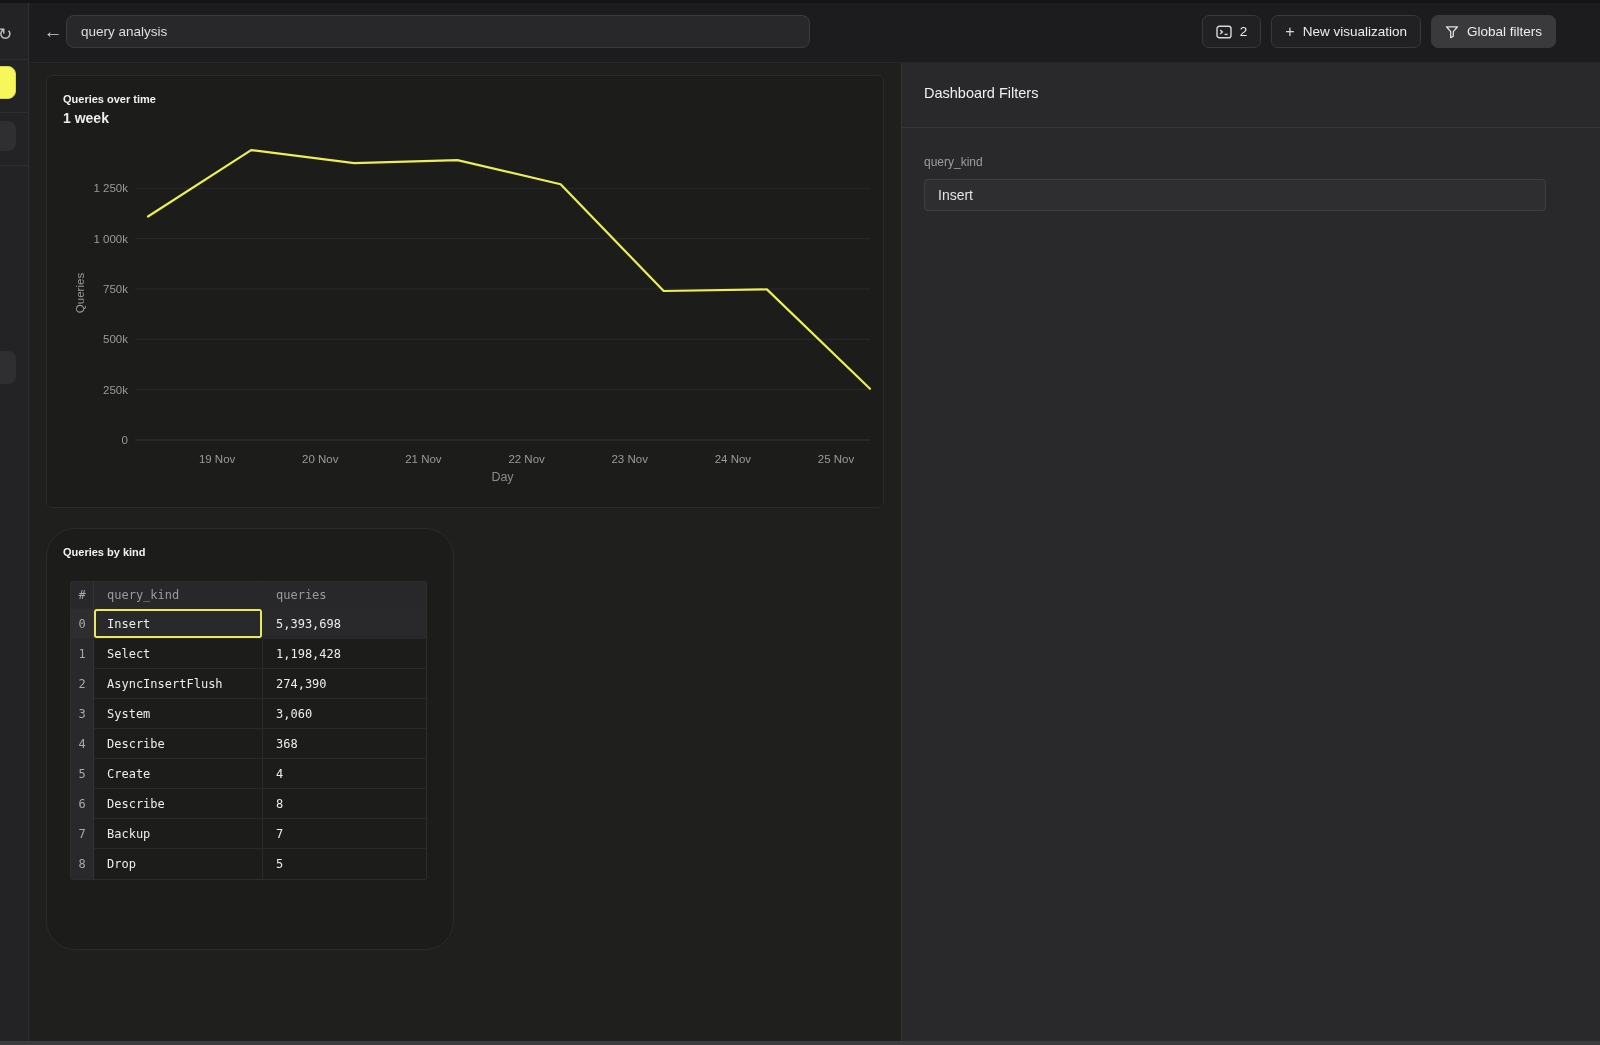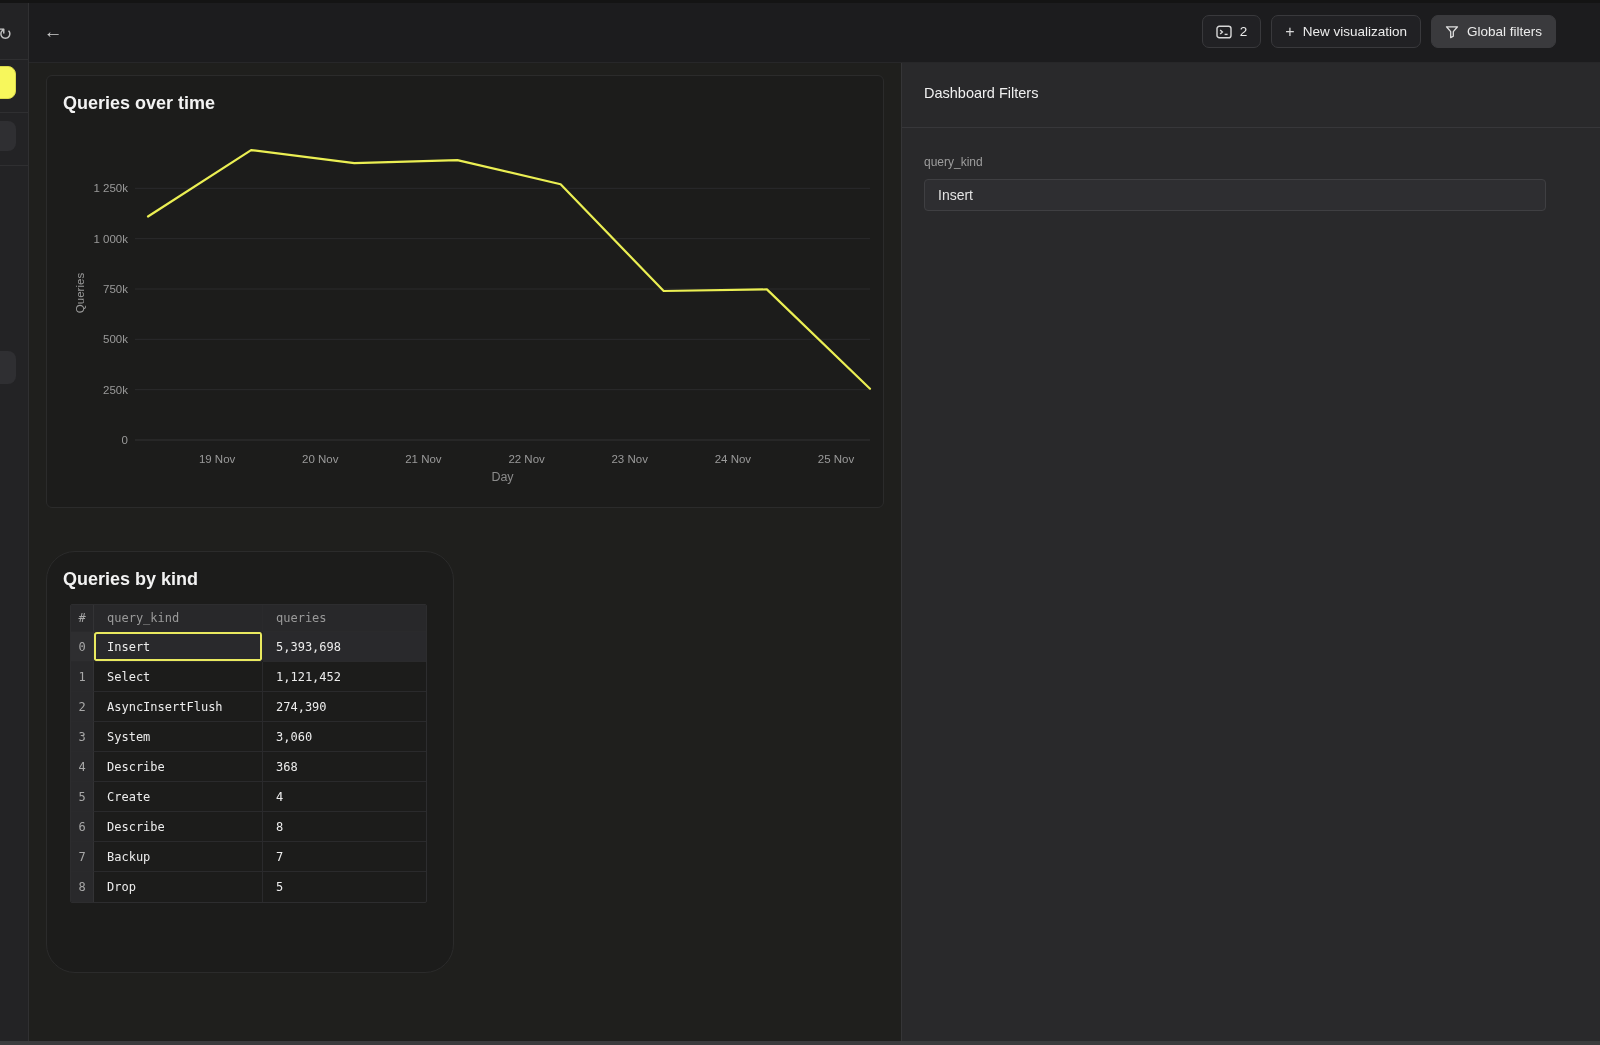--- a/index.html
+++ b/index.html
@@ -94,6 +94,7 @@
   <div class="back-btn">
     <span>←</span>
   </div>
+  <input class="title-input" value="query analysis" style="">
   <div class="topbar-right">
     <button class="tb-btn">
       <span>

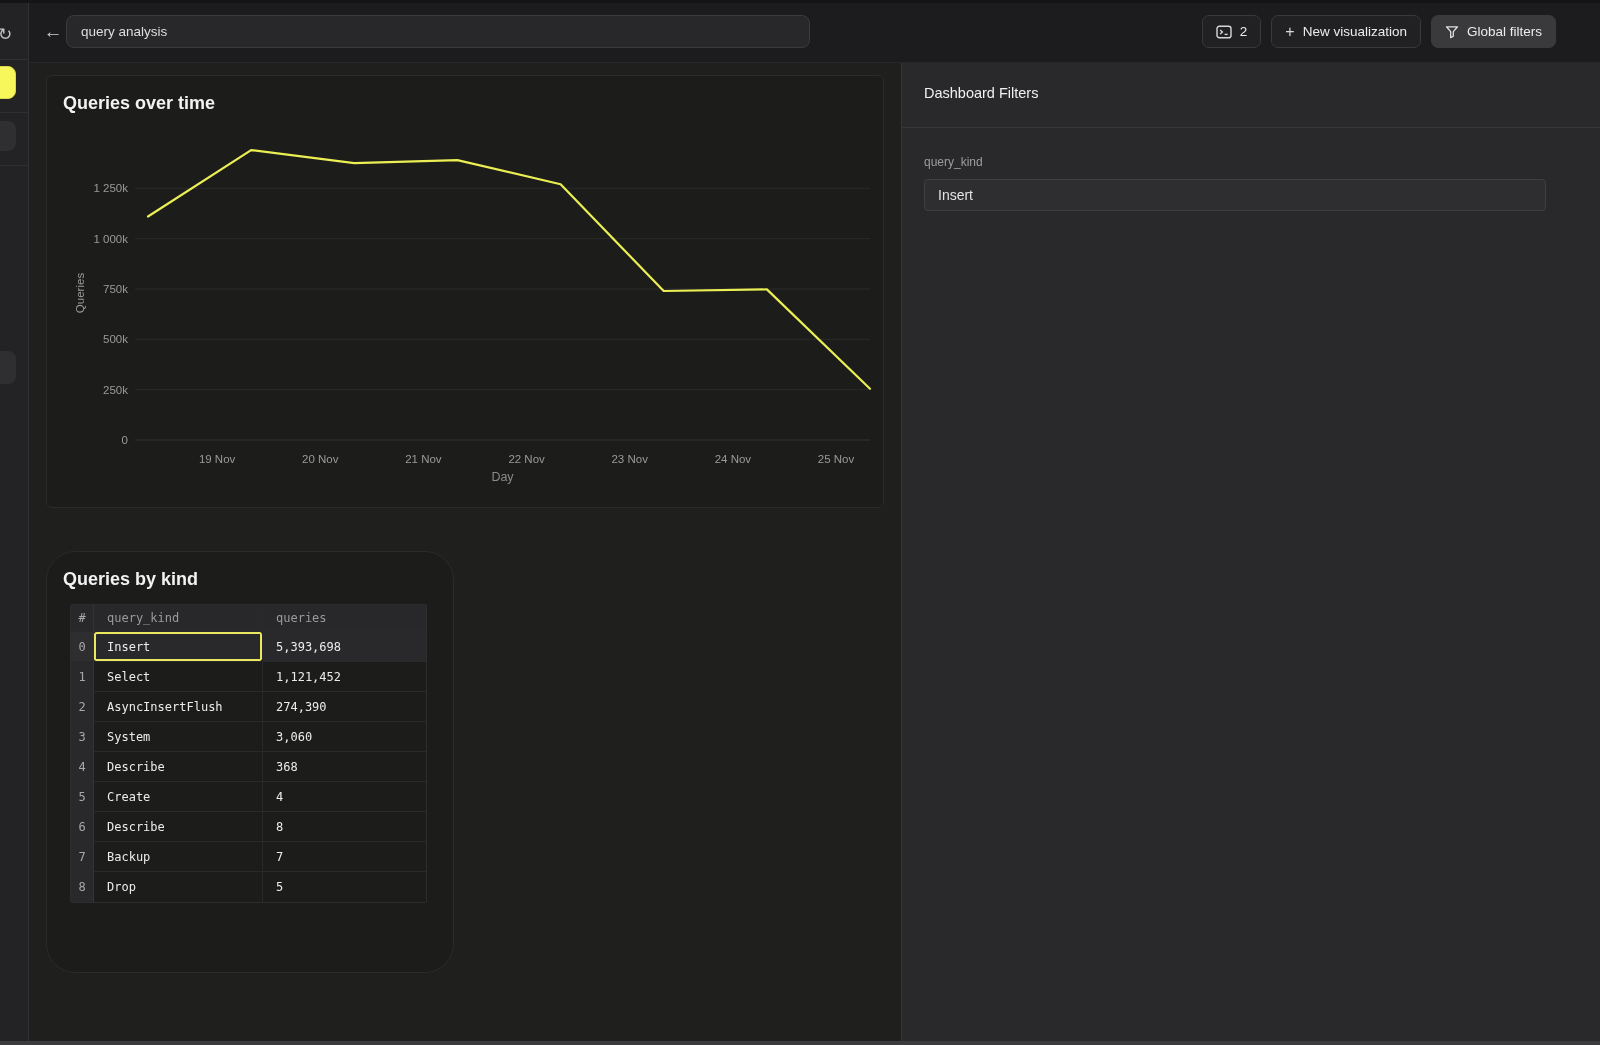--- a/index.html
+++ b/index.html
@@ -38,7 +38,7 @@
   .card { position:absolute; background:#1c1c1b; border:1px solid #2b2b2b; border-radius:6px; }
   .chart-card { left:16px; top:12px; width:838px; height:433px; }
   .table-card { left:16px; top:488px; width:408px; height:422px;border-radius:29px; }
-  .card-title { font-size:18px; font-weight:bold; color:#f2f2f2; margin:17px 0 0 16px; }
+  .card-title { font-size:11px; font-weight:bold; color:#f2f2f2; margin:17px 0 0 16px; }
   .card-subtitle { font-size:14px; font-weight:bold; color:#ededed; margin:5px 0 0 16px; }
   .chart-wrap { position:absolute; left:0; top:62px; width:838px; height:350px; }
 

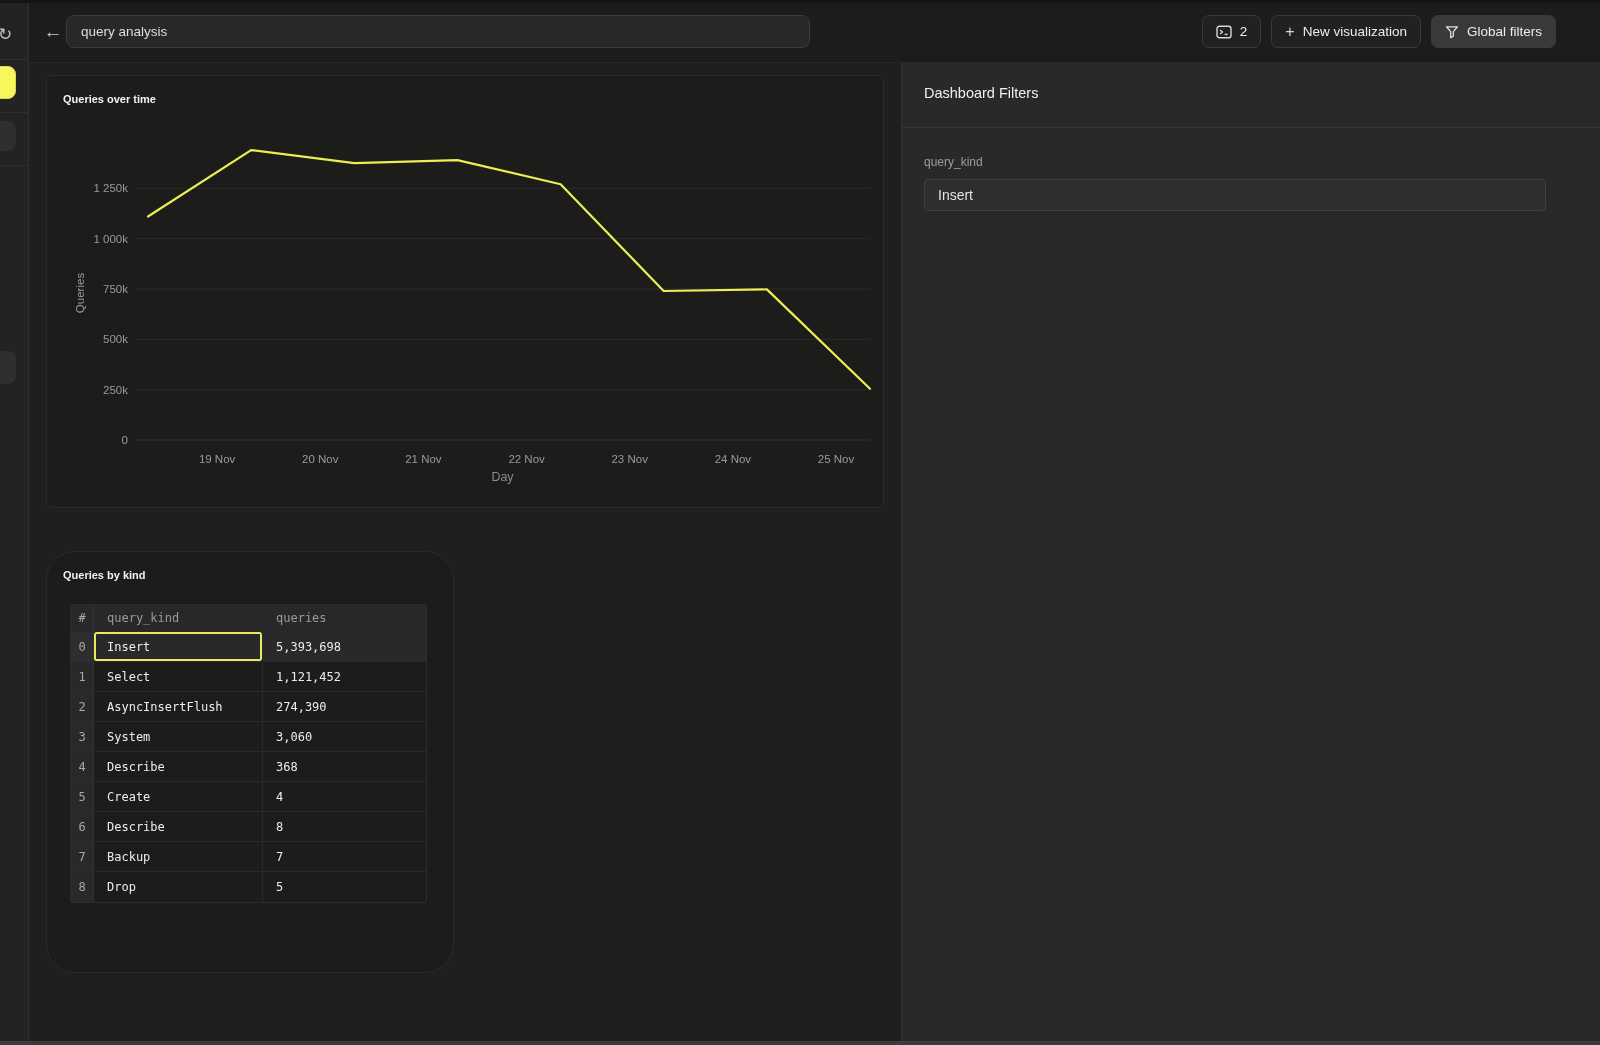--- a/index.html
+++ b/index.html
@@ -125,6 +125,7 @@
 
   <div class="card chart-card">
     <div class="card-title">Queries over time</div>
+    <div class="card-subtitle">1 week</div>
     <div class="chart-wrap" id="chart-wrap"><svg width="838" height="350" viewBox="0 0 838 350">
           <line x1="88" x2="823" y1="302" y2="302" stroke="#333335" stroke-width="1"></line>
           <text x="81" y="306" fill="#9a9a9a" font-size="11.5" text-anchor="end">0</text>

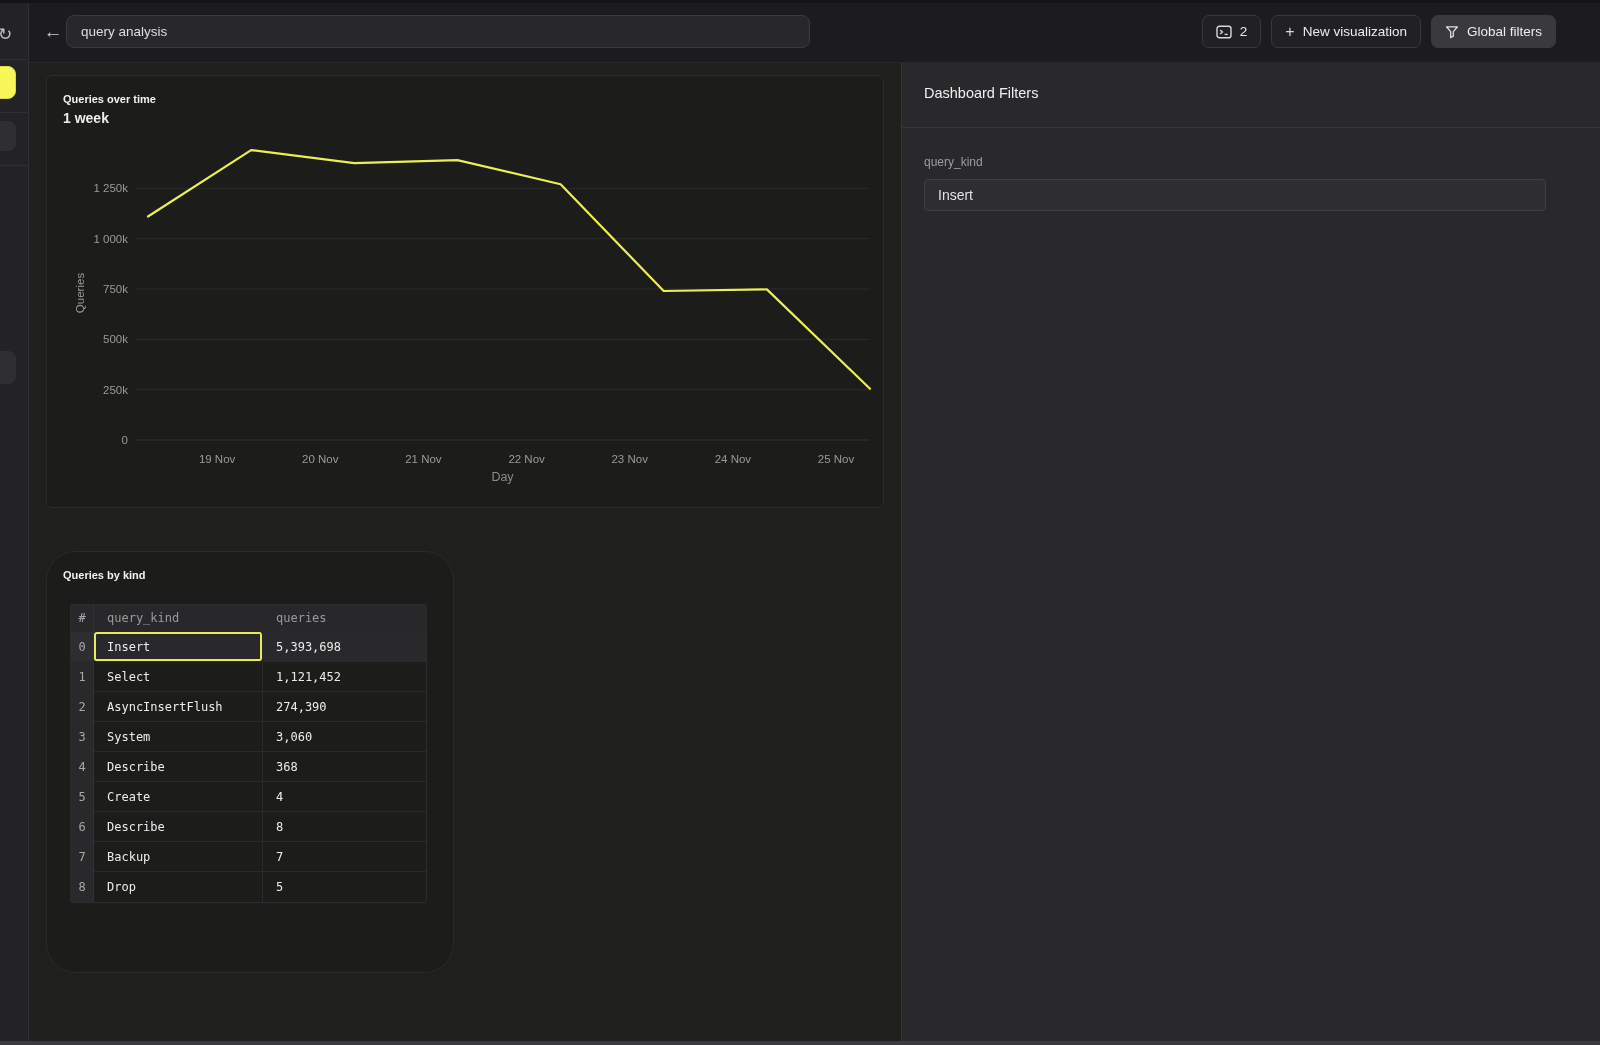--- a/index.html
+++ b/index.html
@@ -37,7 +37,7 @@
   .main { position:absolute; left:30px; top:63px; width:870px; height:982px; background:#1f1f1d; }
   .card { position:absolute; background:#1c1c1b; border:1px solid #2b2b2b; border-radius:6px; }
   .chart-card { left:16px; top:12px; width:838px; height:433px; }
-  .table-card { left:16px; top:488px; width:408px; height:422px;border-radius:29px; }
+  .table-card { left:16px; top:465px; width:408px; height:422px;border-radius:29px; }
   .card-title { font-size:11px; font-weight:bold; color:#f2f2f2; margin:17px 0 0 16px; }
   .card-subtitle { font-size:14px; font-weight:bold; color:#ededed; margin:5px 0 0 16px; }
   .chart-wrap { position:absolute; left:0; top:62px; width:838px; height:350px; }

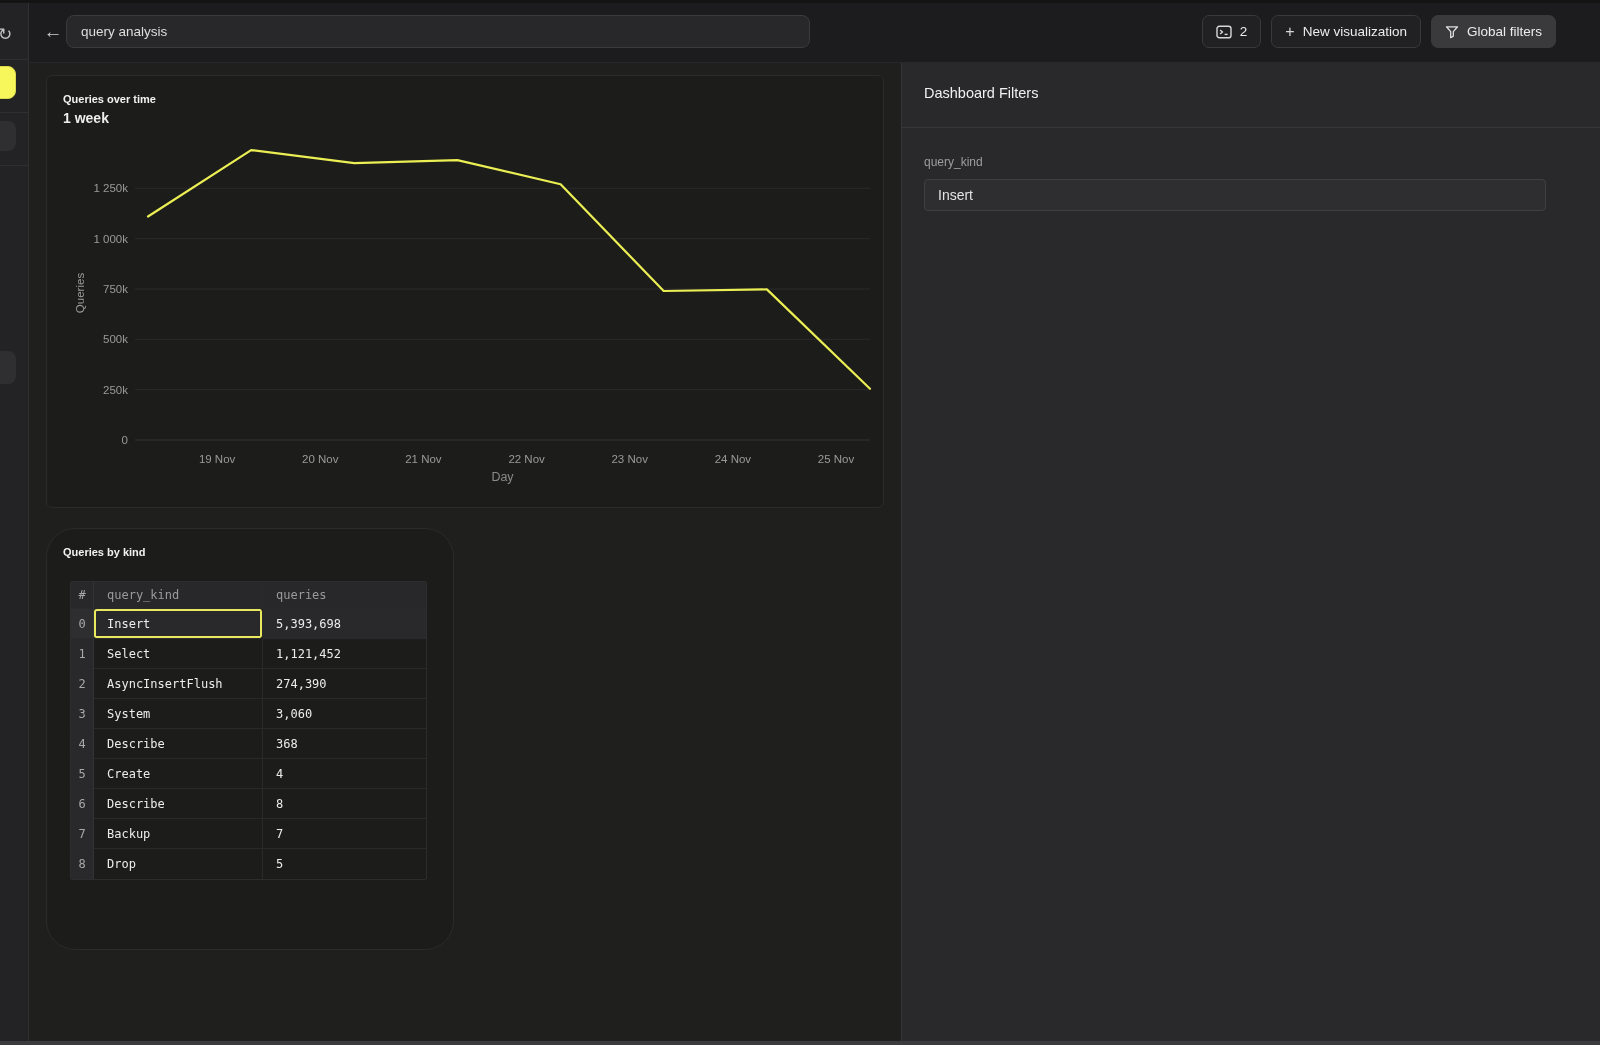--- a/index.html
+++ b/index.html
@@ -168,7 +168,7 @@
         <div class="t-row">
           <div class="cell c-idx">1</div>
           <div class="cell c-kind">Select</div>
-          <div class="cell c-cnt">1,121,452</div>
+          <div class="cell c-cnt">1,198,428</div>
         </div>
         <div class="t-row">
           <div class="cell c-idx">2</div>

